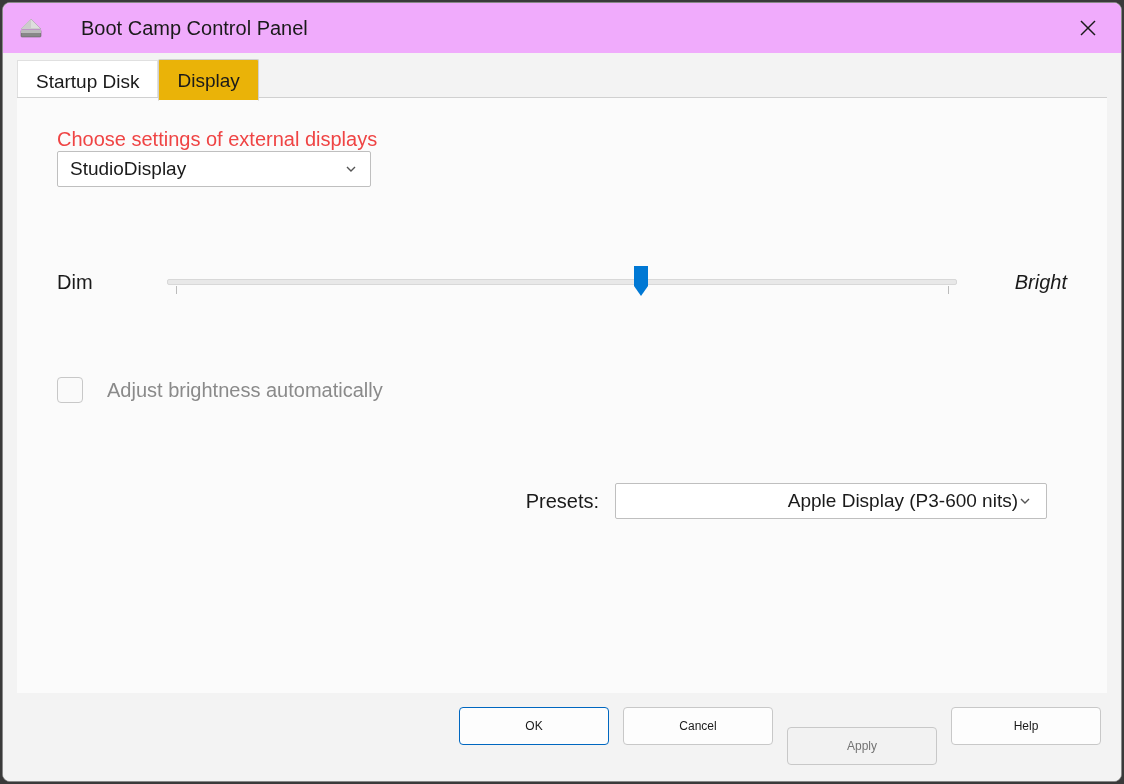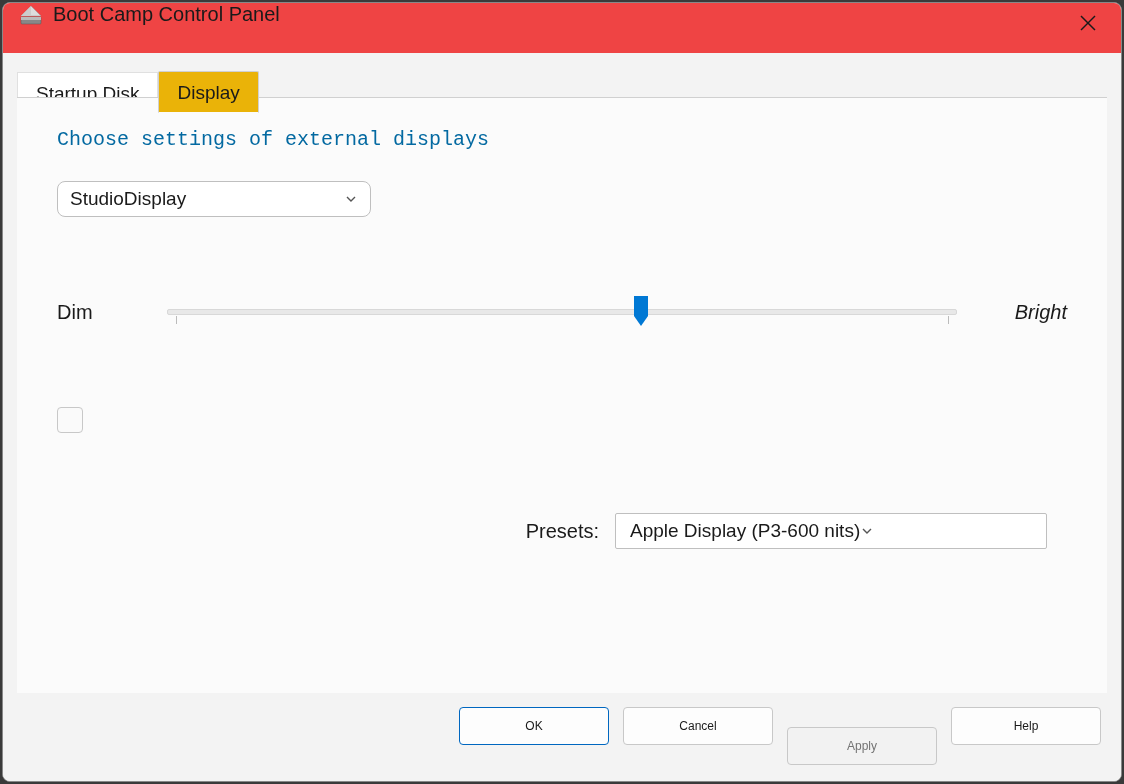--- a/index.html
+++ b/index.html
@@ -28,8 +28,10 @@
     .titlebar {
       height: 50px;
       display: flex;
+      align-items: center;
       padding: 0 10px 0 16px;
-      background: #ef4444;
+      background: #f0abfc;
+      gap: 28px;
     }
     .title-icon {
       width: 24px;

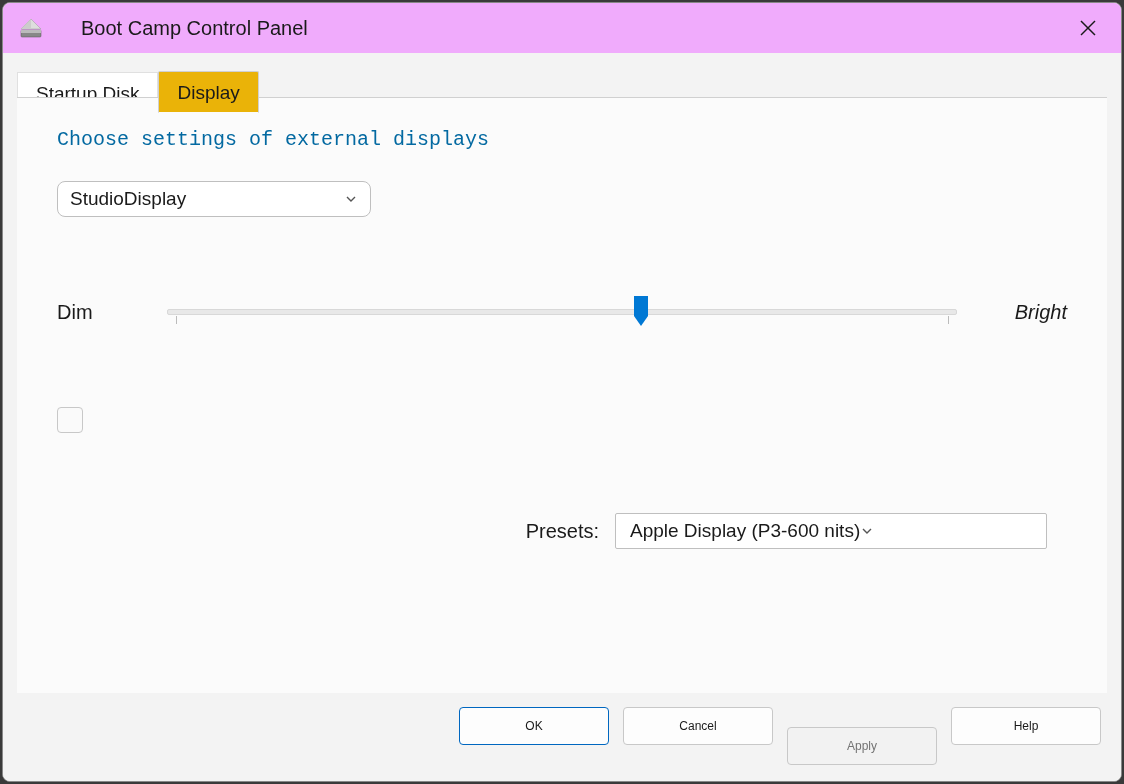--- a/index.html
+++ b/index.html
@@ -72,7 +72,7 @@
       border: 1px solid transparent;
       border-bottom: none;
       position: relative;
-      top: 16px;
+      top: 4px;
     }
     .tab.active {
       background: #eab308;

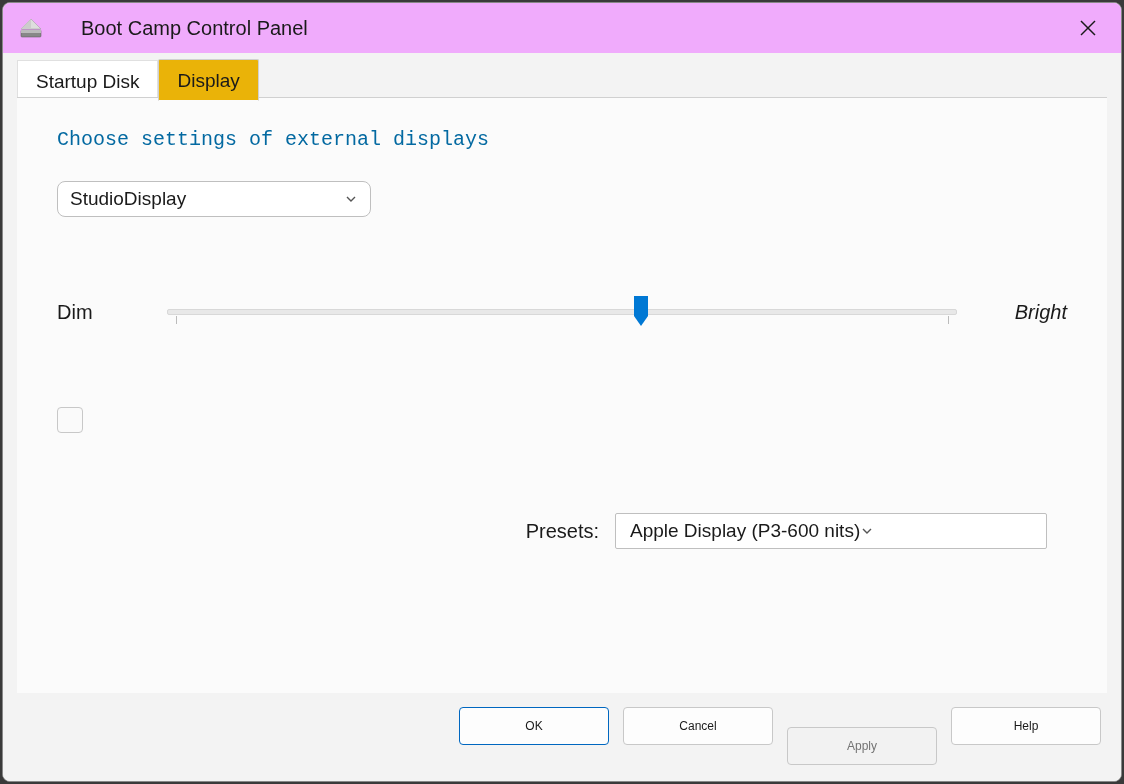--- a/index.html
+++ b/index.html
@@ -97,9 +97,7 @@
     }
     .section-label {
       font-size: 20px;
-      color: #0369a1;
-      margin-bottom: 30px;
-      font-family: Liberation Mono, monospace;
+      color: #ef4444;
     }
     .dropdown {
       width: 314px;

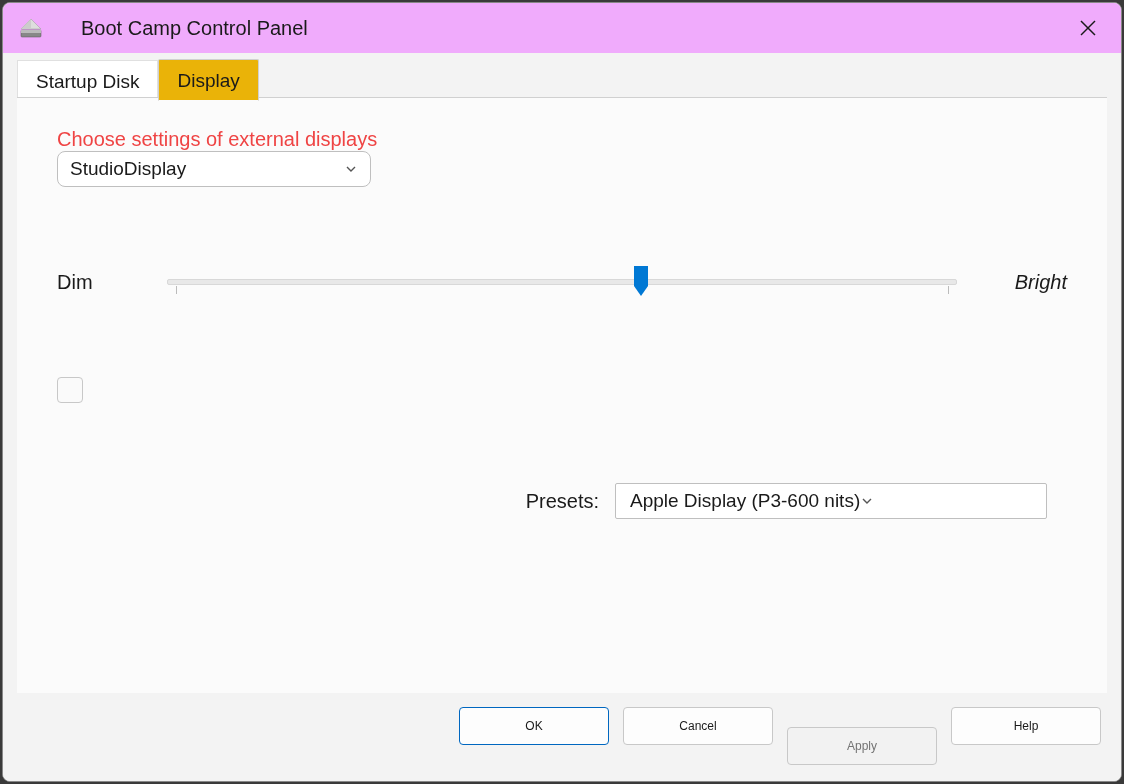--- a/index.html
+++ b/index.html
@@ -111,7 +111,7 @@
       font-size: 19px;
       color: #1a1a1a;
       cursor: pointer;
-      border-radius: 8px;
+      border-radius: 2px;
     }
     .chevron {
       width: 14px;

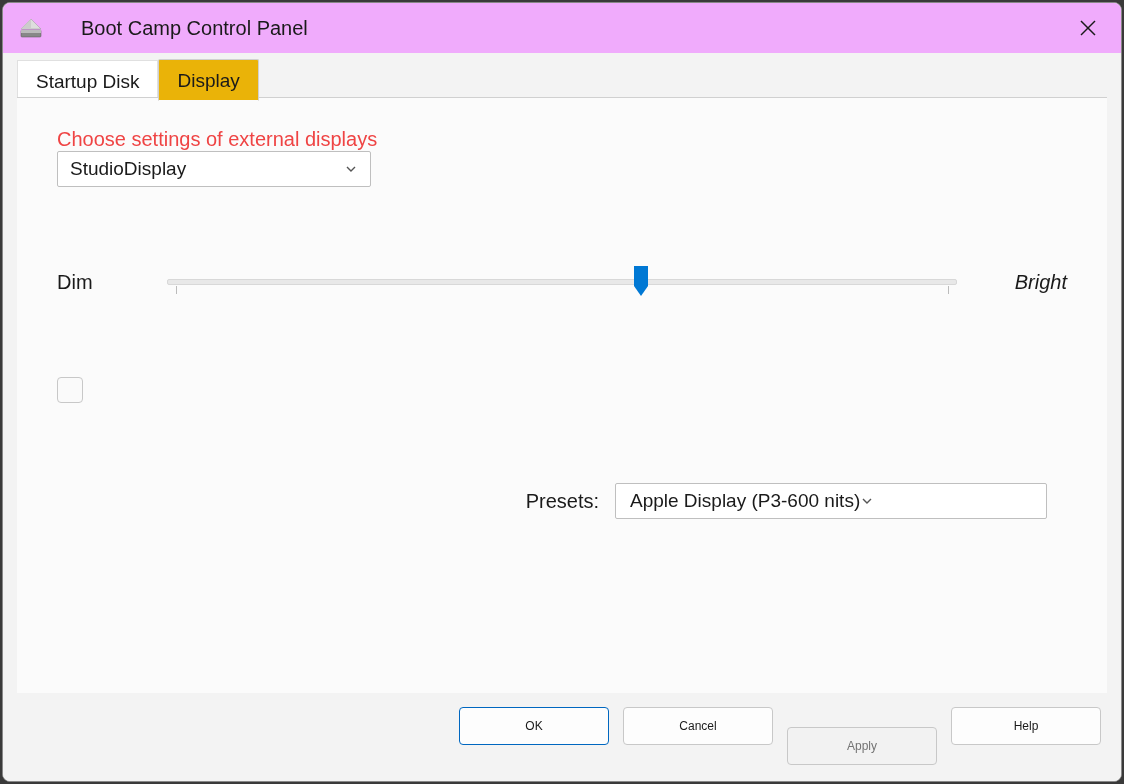--- a/index.html
+++ b/index.html
@@ -301,6 +301,7 @@
 
     <div class="checkbox-row">
       <div class="checkbox"></div>
+      <div class="checkbox-label">Adjust brightness automatically</div>
     </div>
 
     <div class="presets-row">

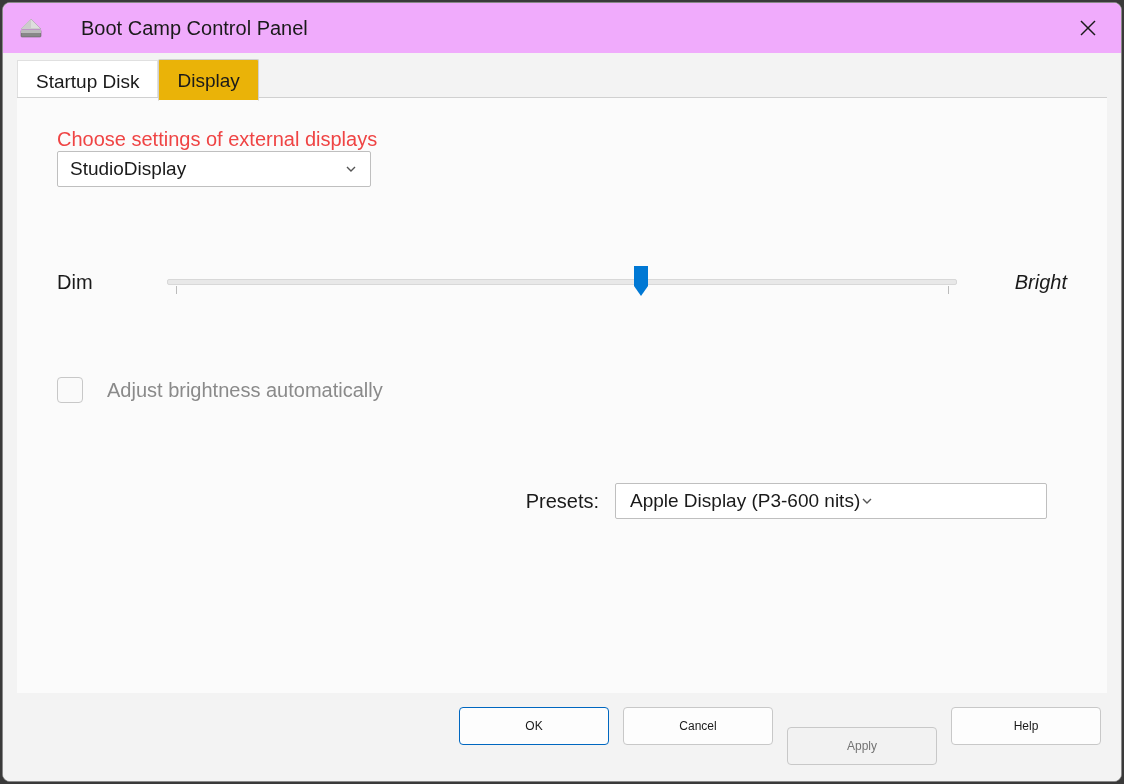--- a/index.html
+++ b/index.html
@@ -203,7 +203,7 @@
       background: #fff;
       display: flex;
       align-items: center;
-      justify-content: flex-start;
+      justify-content: flex-end;
       padding: 0 14px;
       font-size: 19px;
       color: #1a1a1a;

